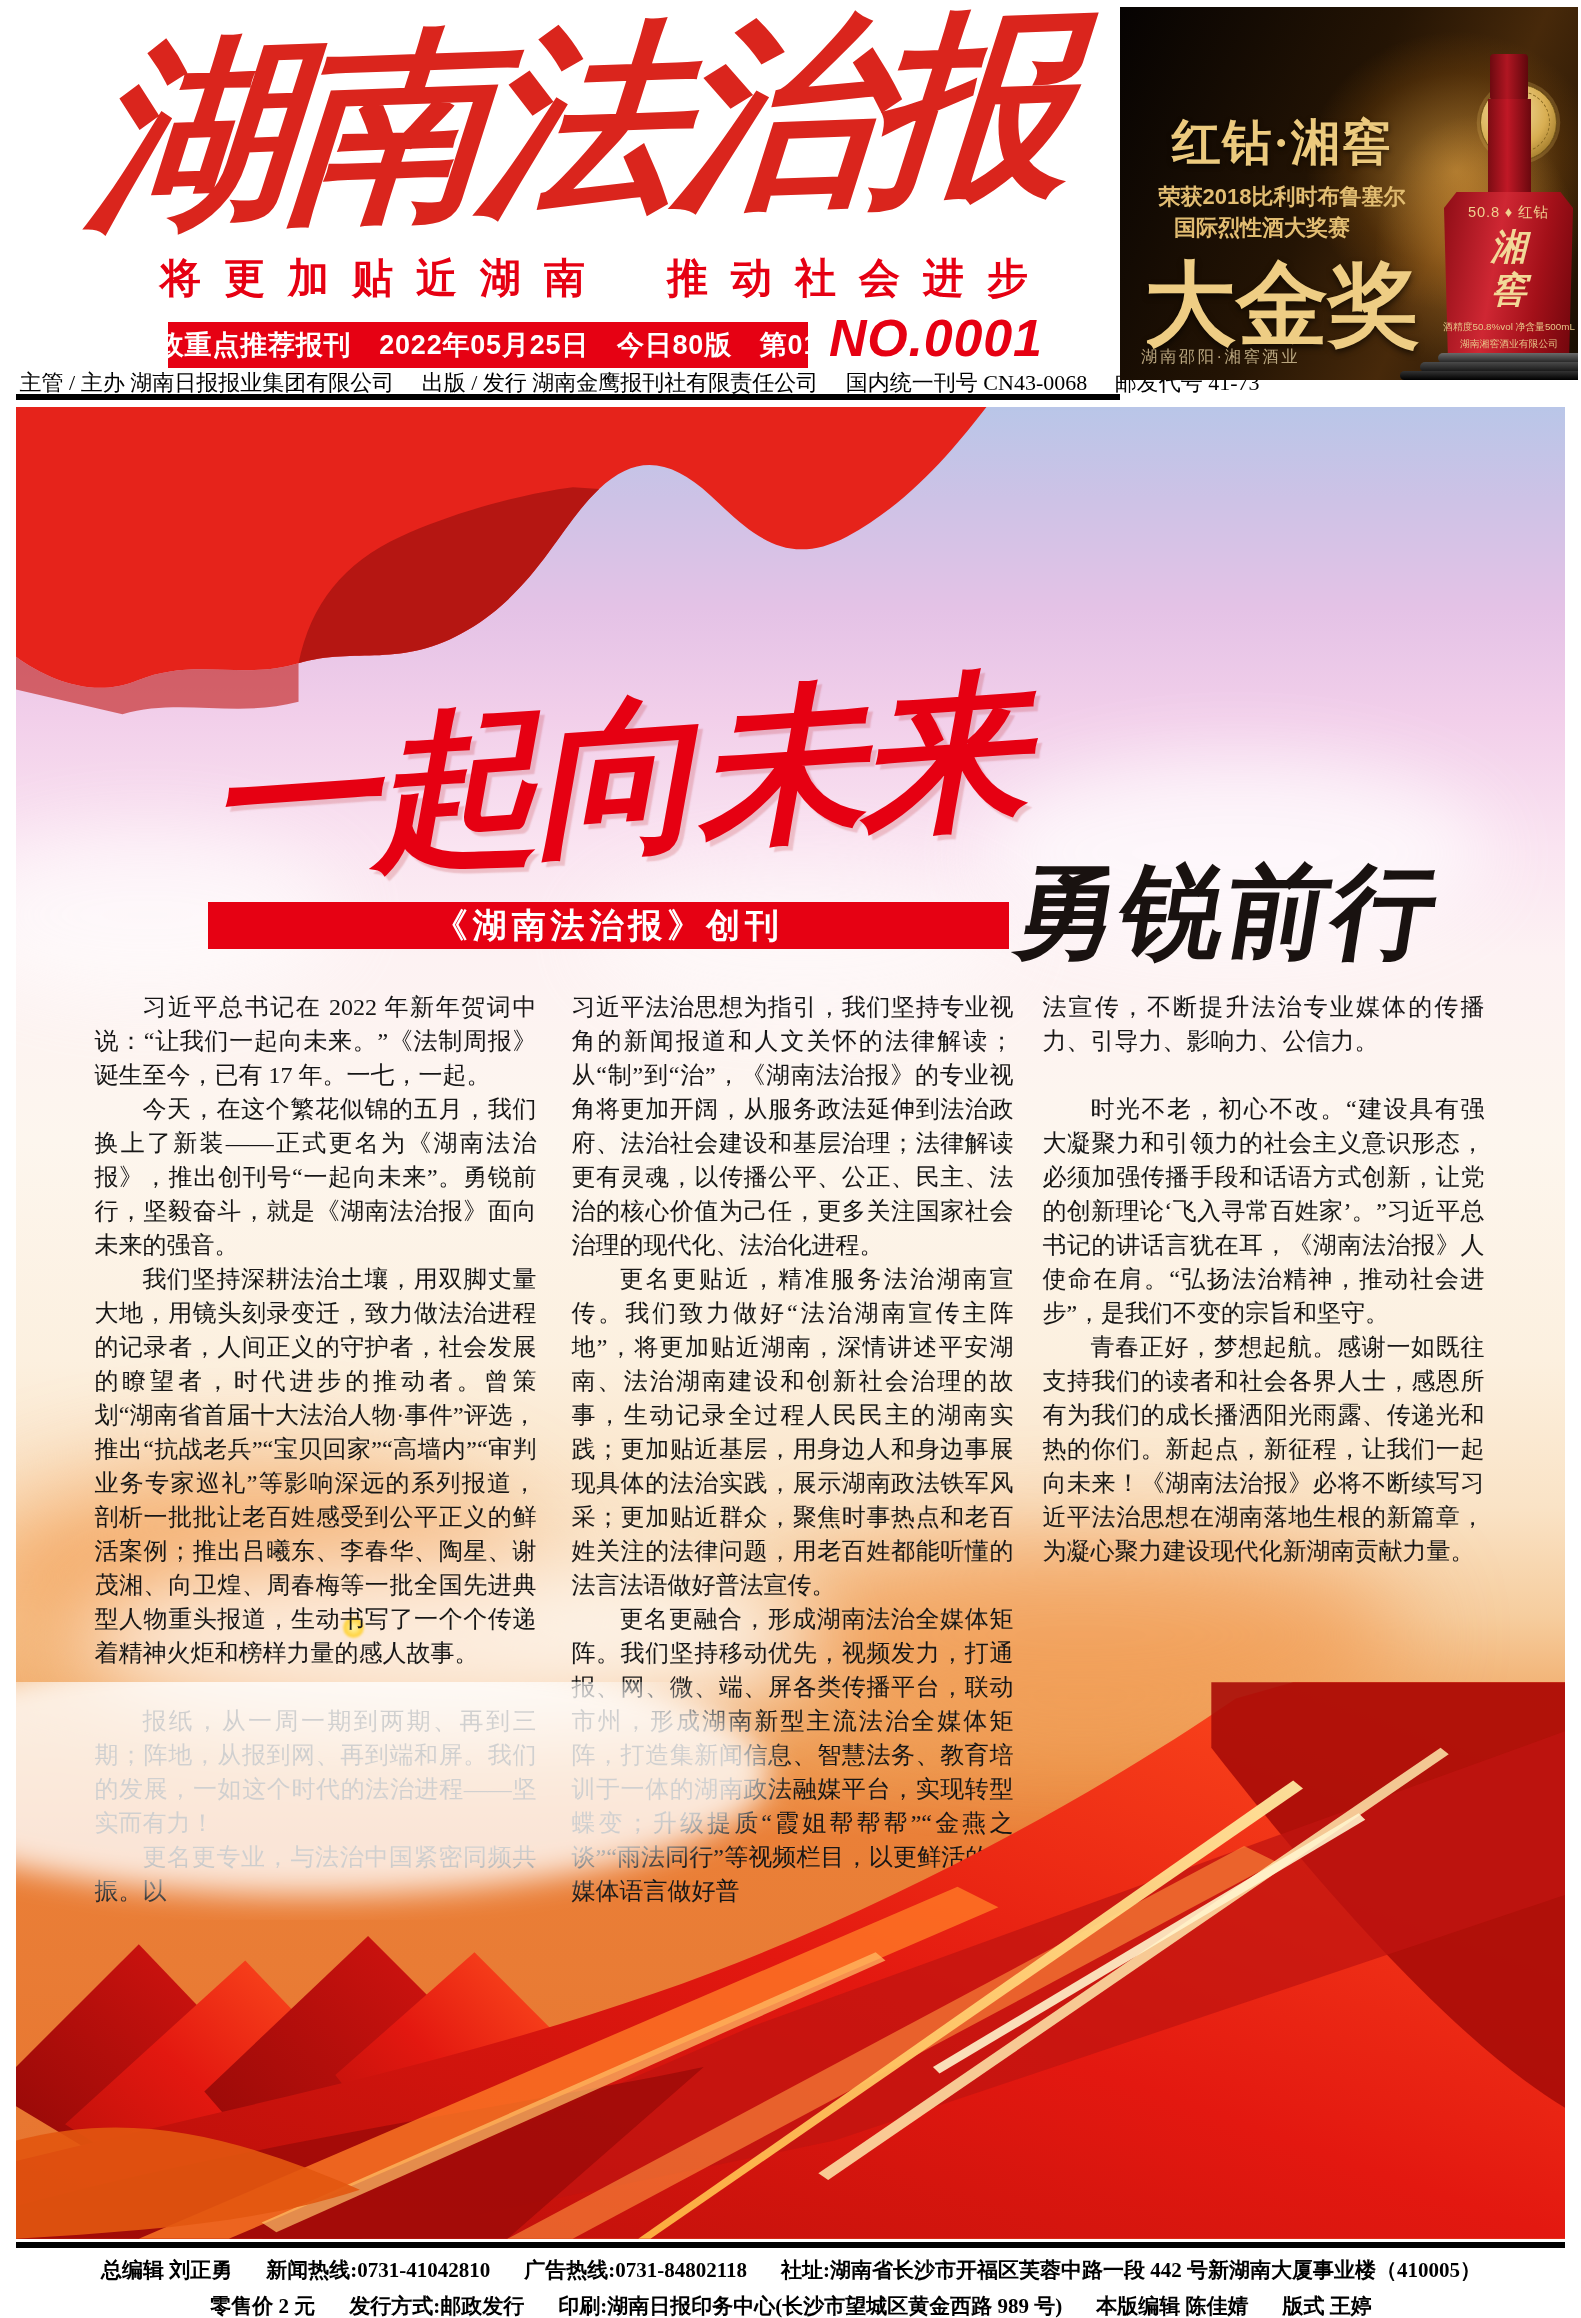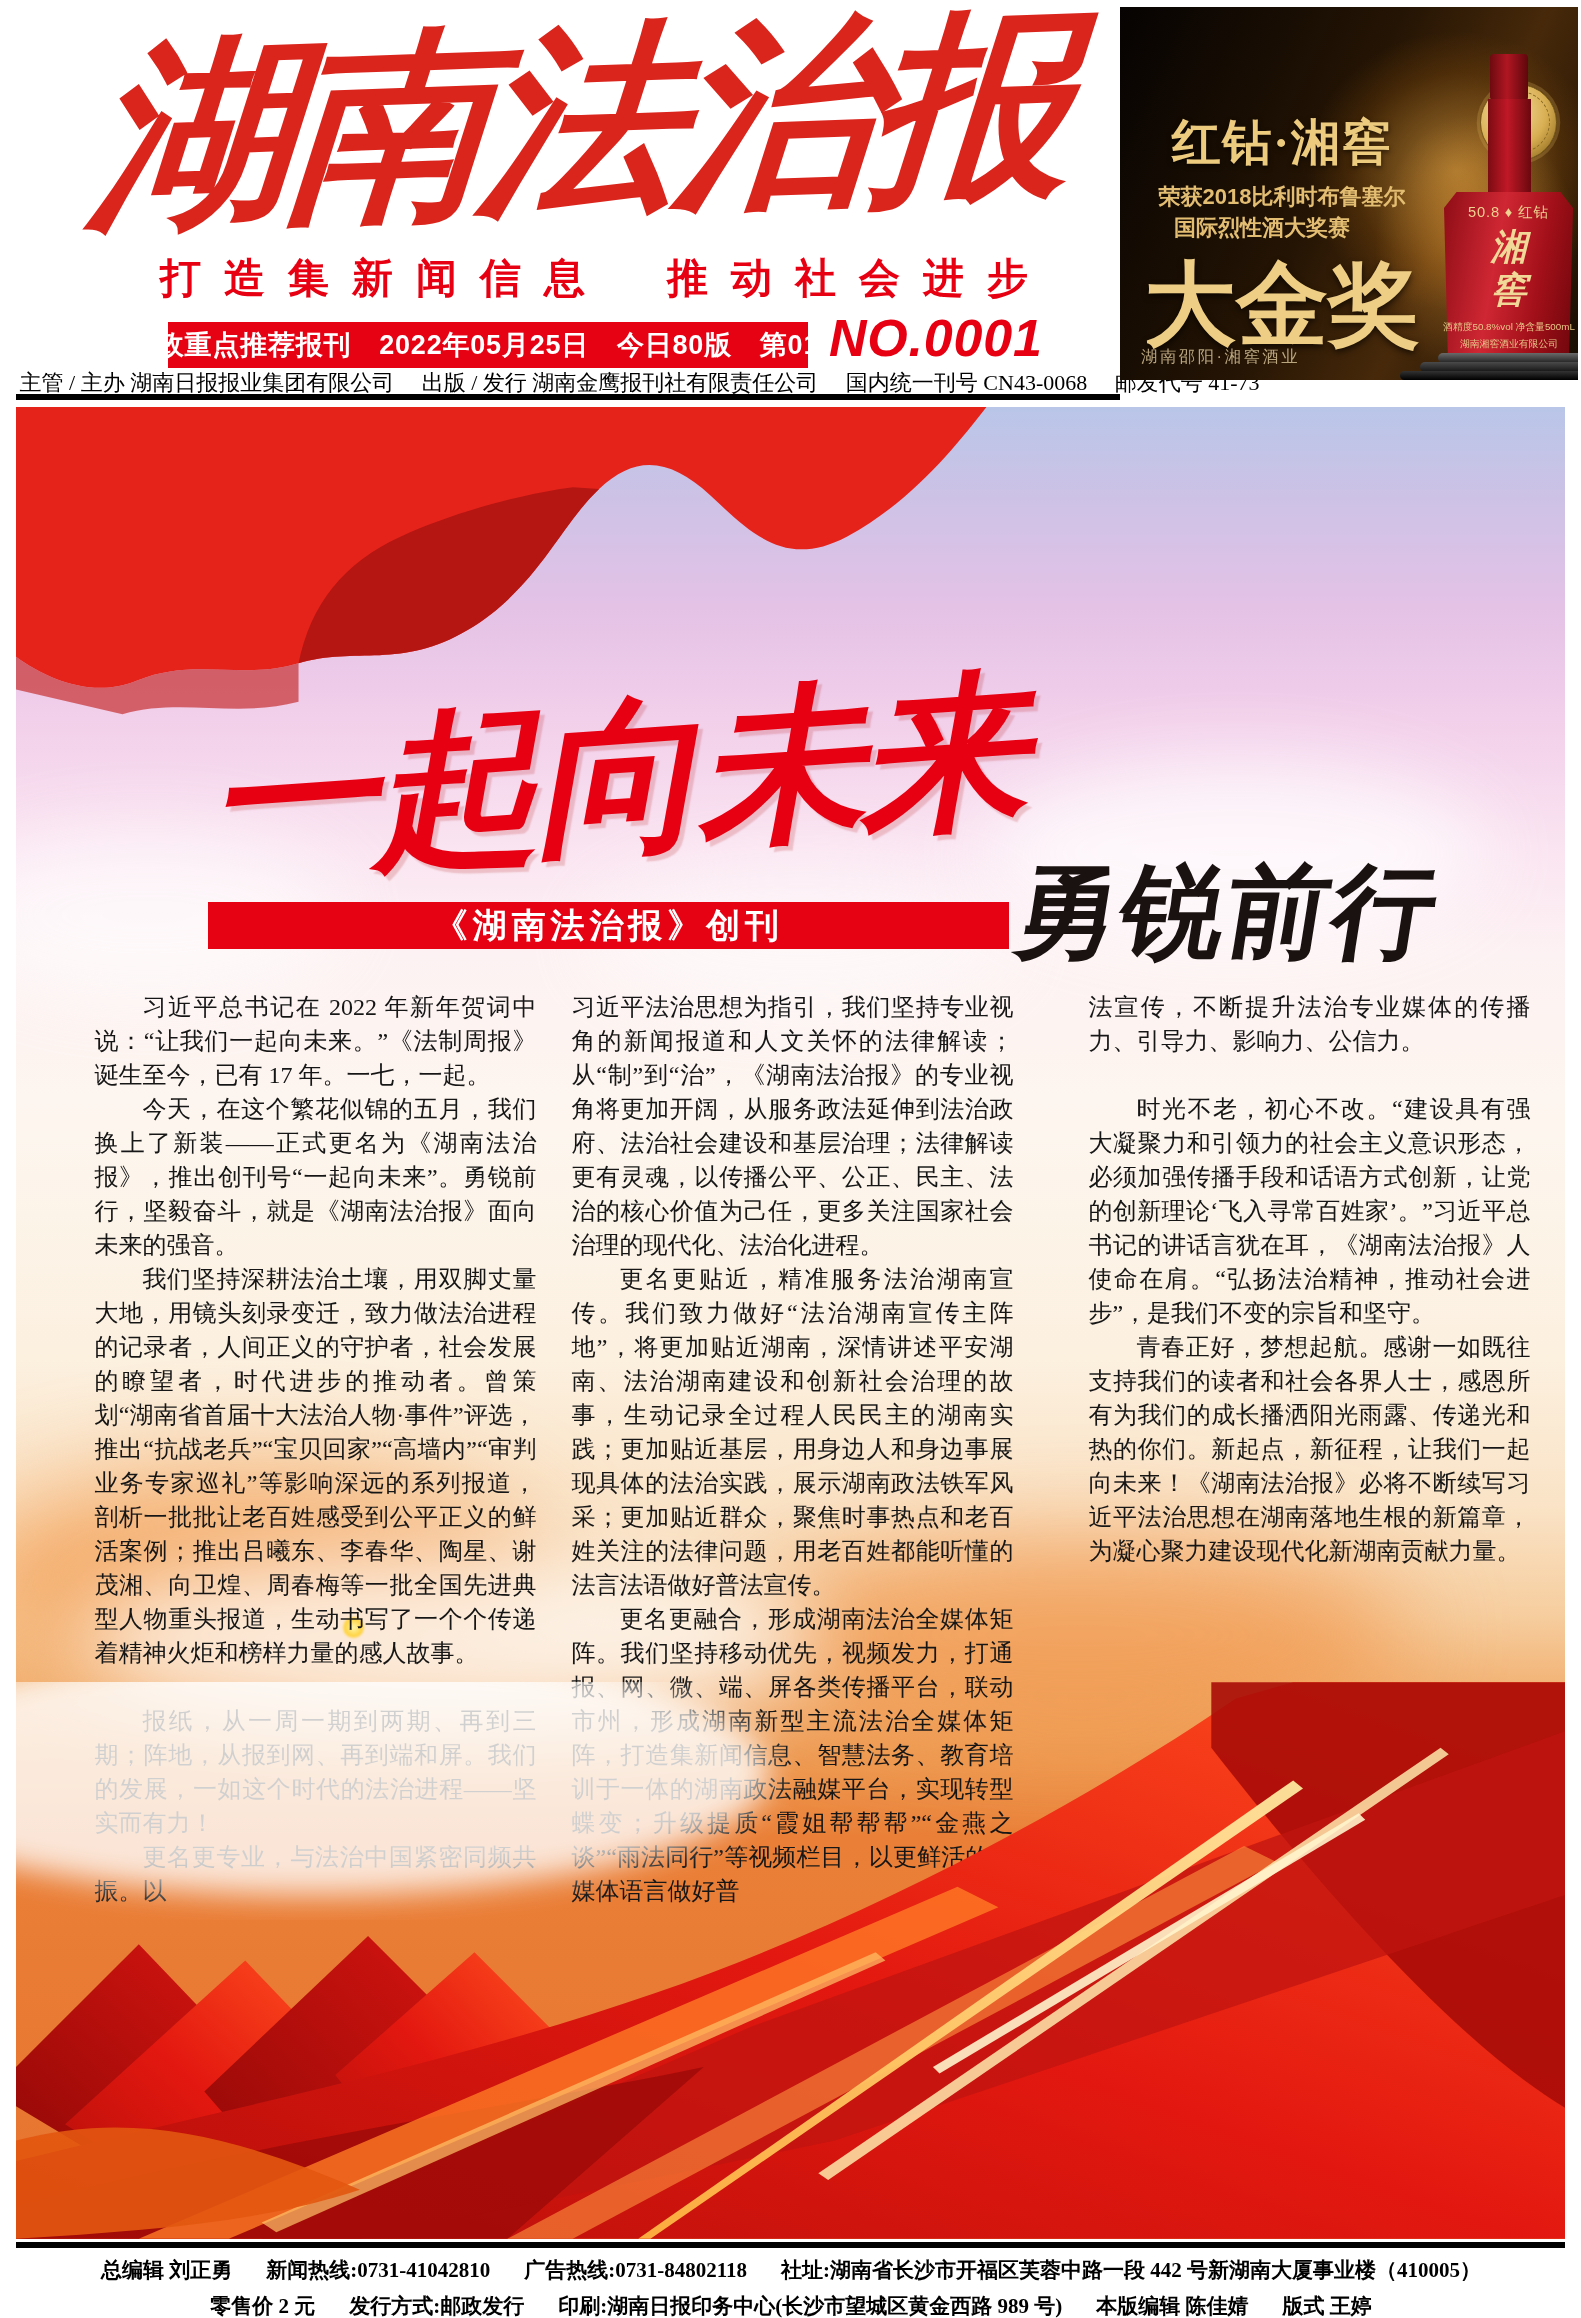--- a/index.html
+++ b/index.html
@@ -117,7 +117,7 @@
 
   <div class="masthead-title">湖南法治报</div>
   <div class="slogan">
-    <span>打造集新闻信息</span>
+    <span>将更加贴近湖南</span>
     <span>推动社会进步</span>
   </div>
   <div class="info-bar">邮政重点推荐报刊　2022年05月25日　今日80版　第01期</div>

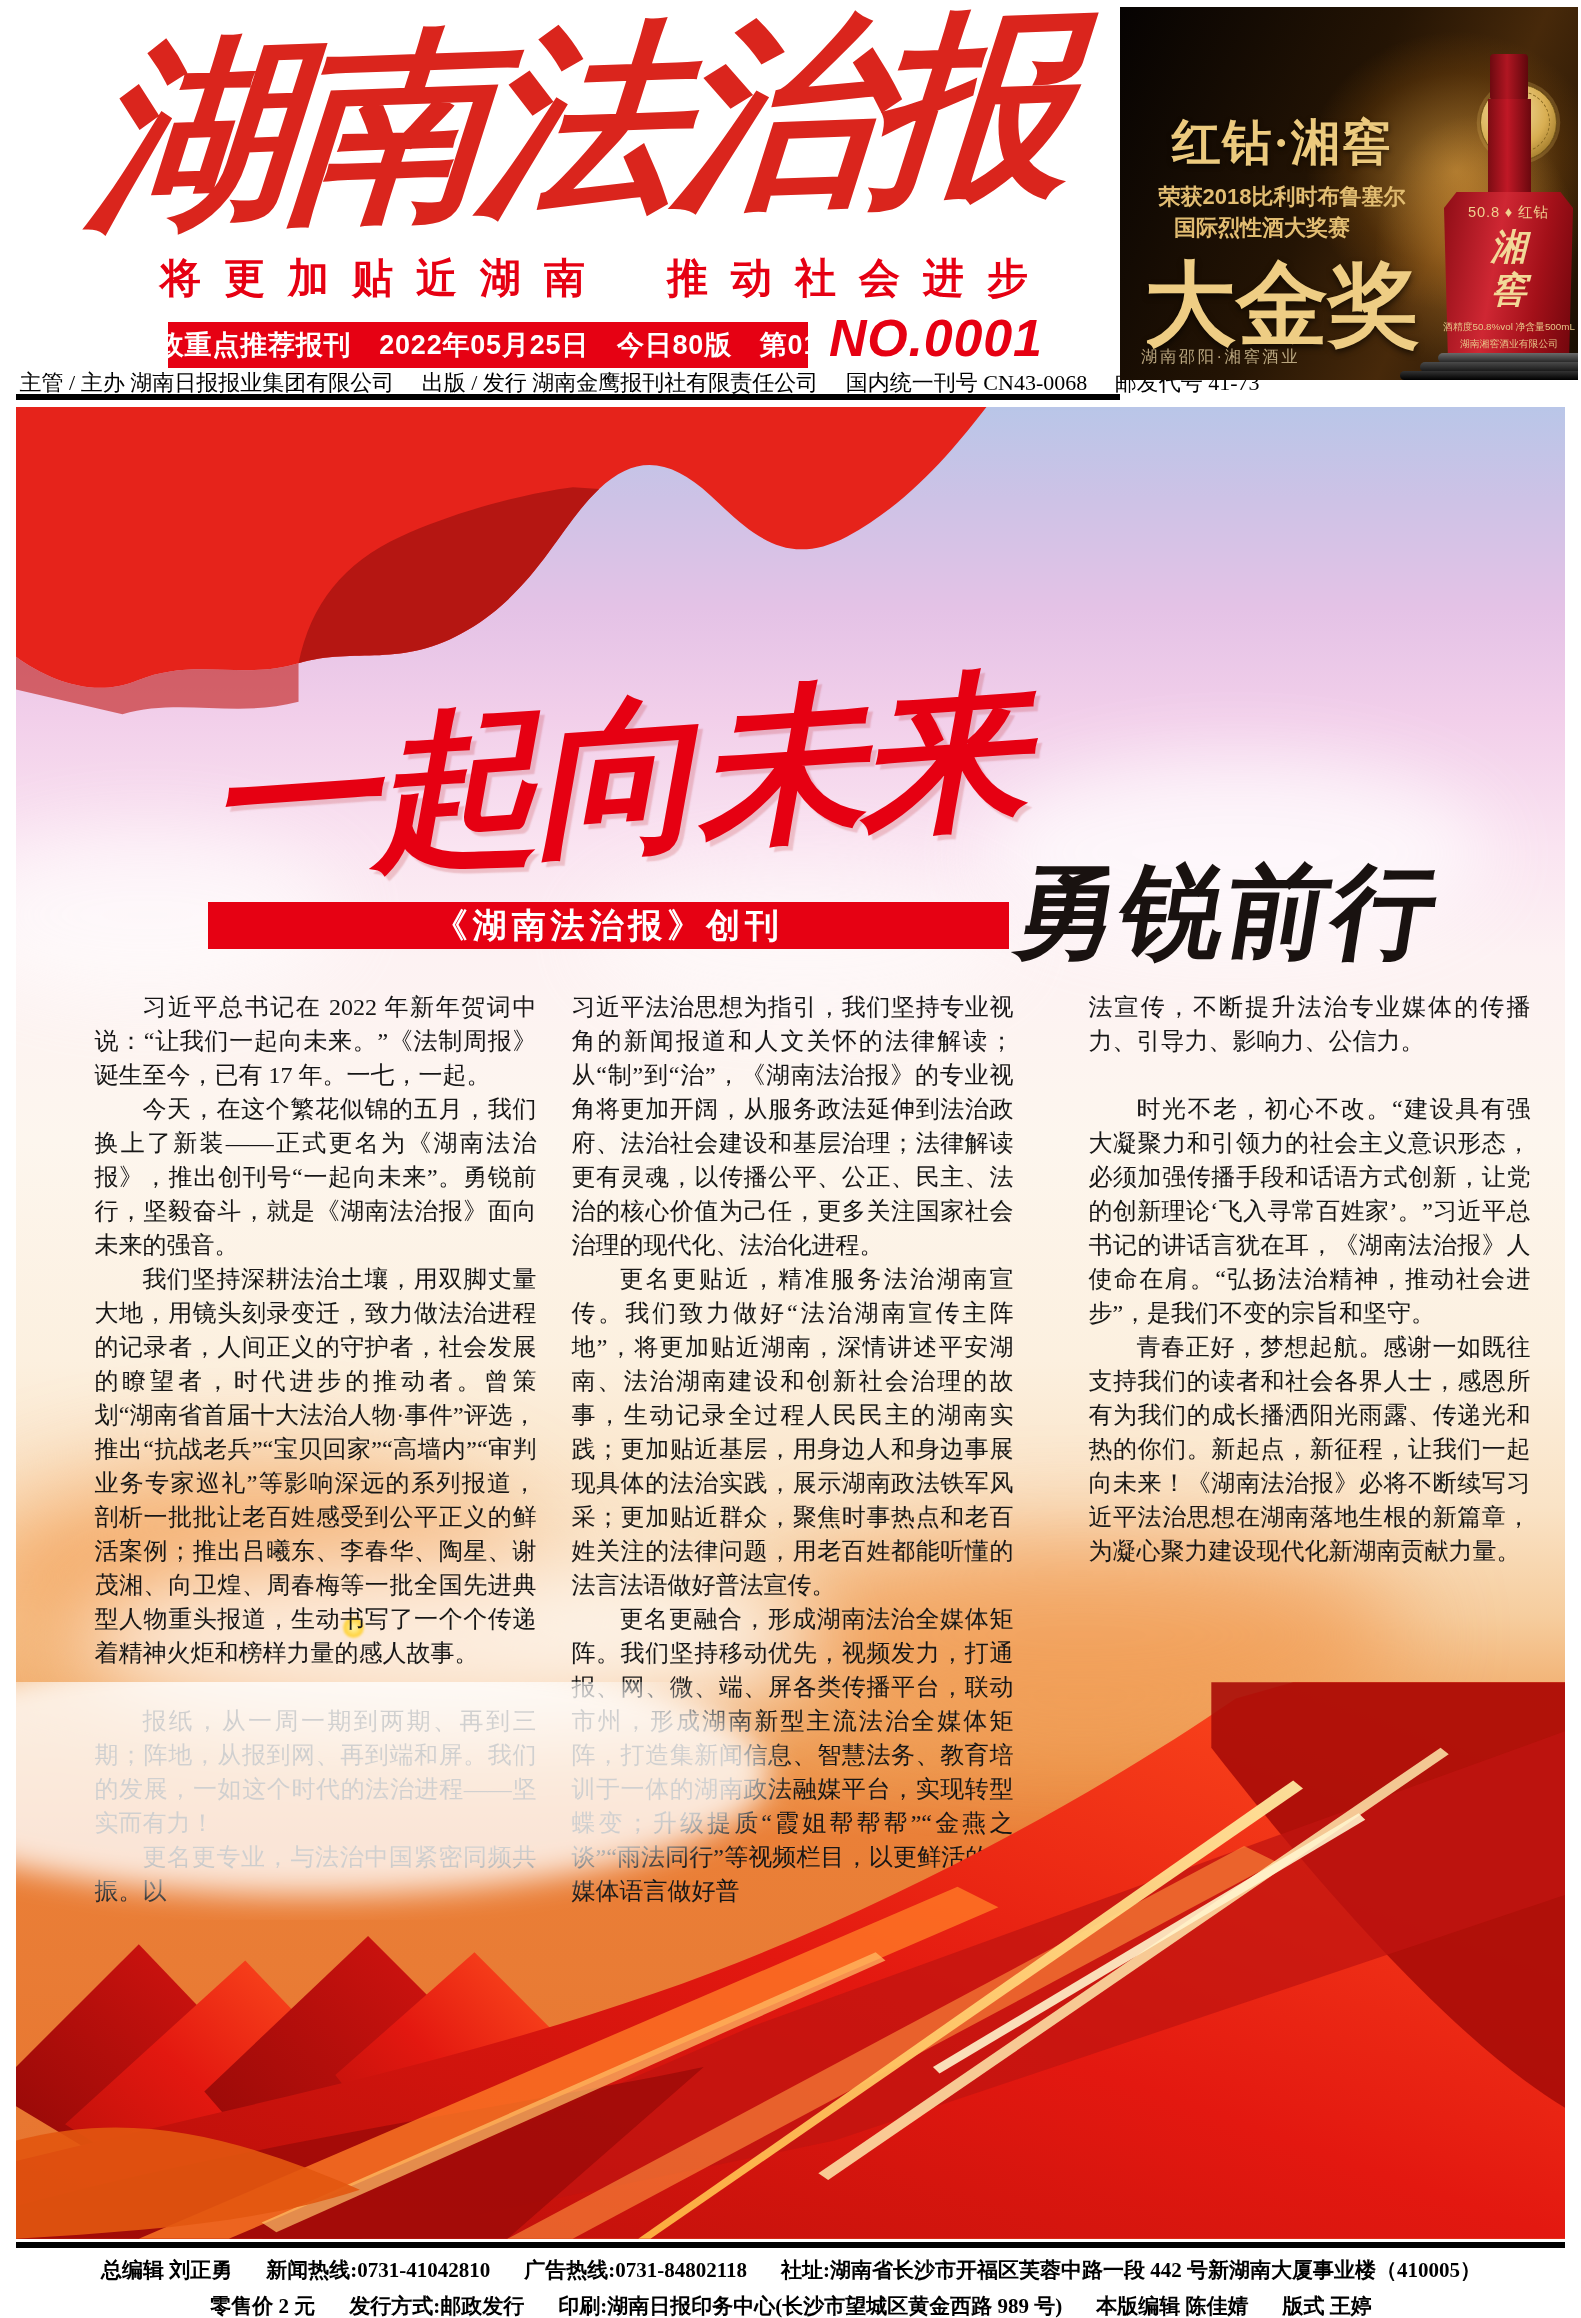--- a/index.html
+++ b/index.html
@@ -87,7 +87,7 @@
   
   .col{position:absolute;top:583px;width:442px;font-family:"Liberation Serif",serif;
     font-size:24px;line-height:34px;color:#161616;text-align:justify;}
-  .col.c1{left:78px;} .col.c2{left:555px;} .col.c3{left:1072px;font-family:Liberation Serif, serif;}
+  .col.c1{left:78px;} .col.c2{left:555px;} .col.c3{left:1026px;font-family:Liberation Serif, serif;}
   .col p{margin:0;}
   .col p.indent{text-indent:2em;}
   .col p.gap{margin-top:34px;}

